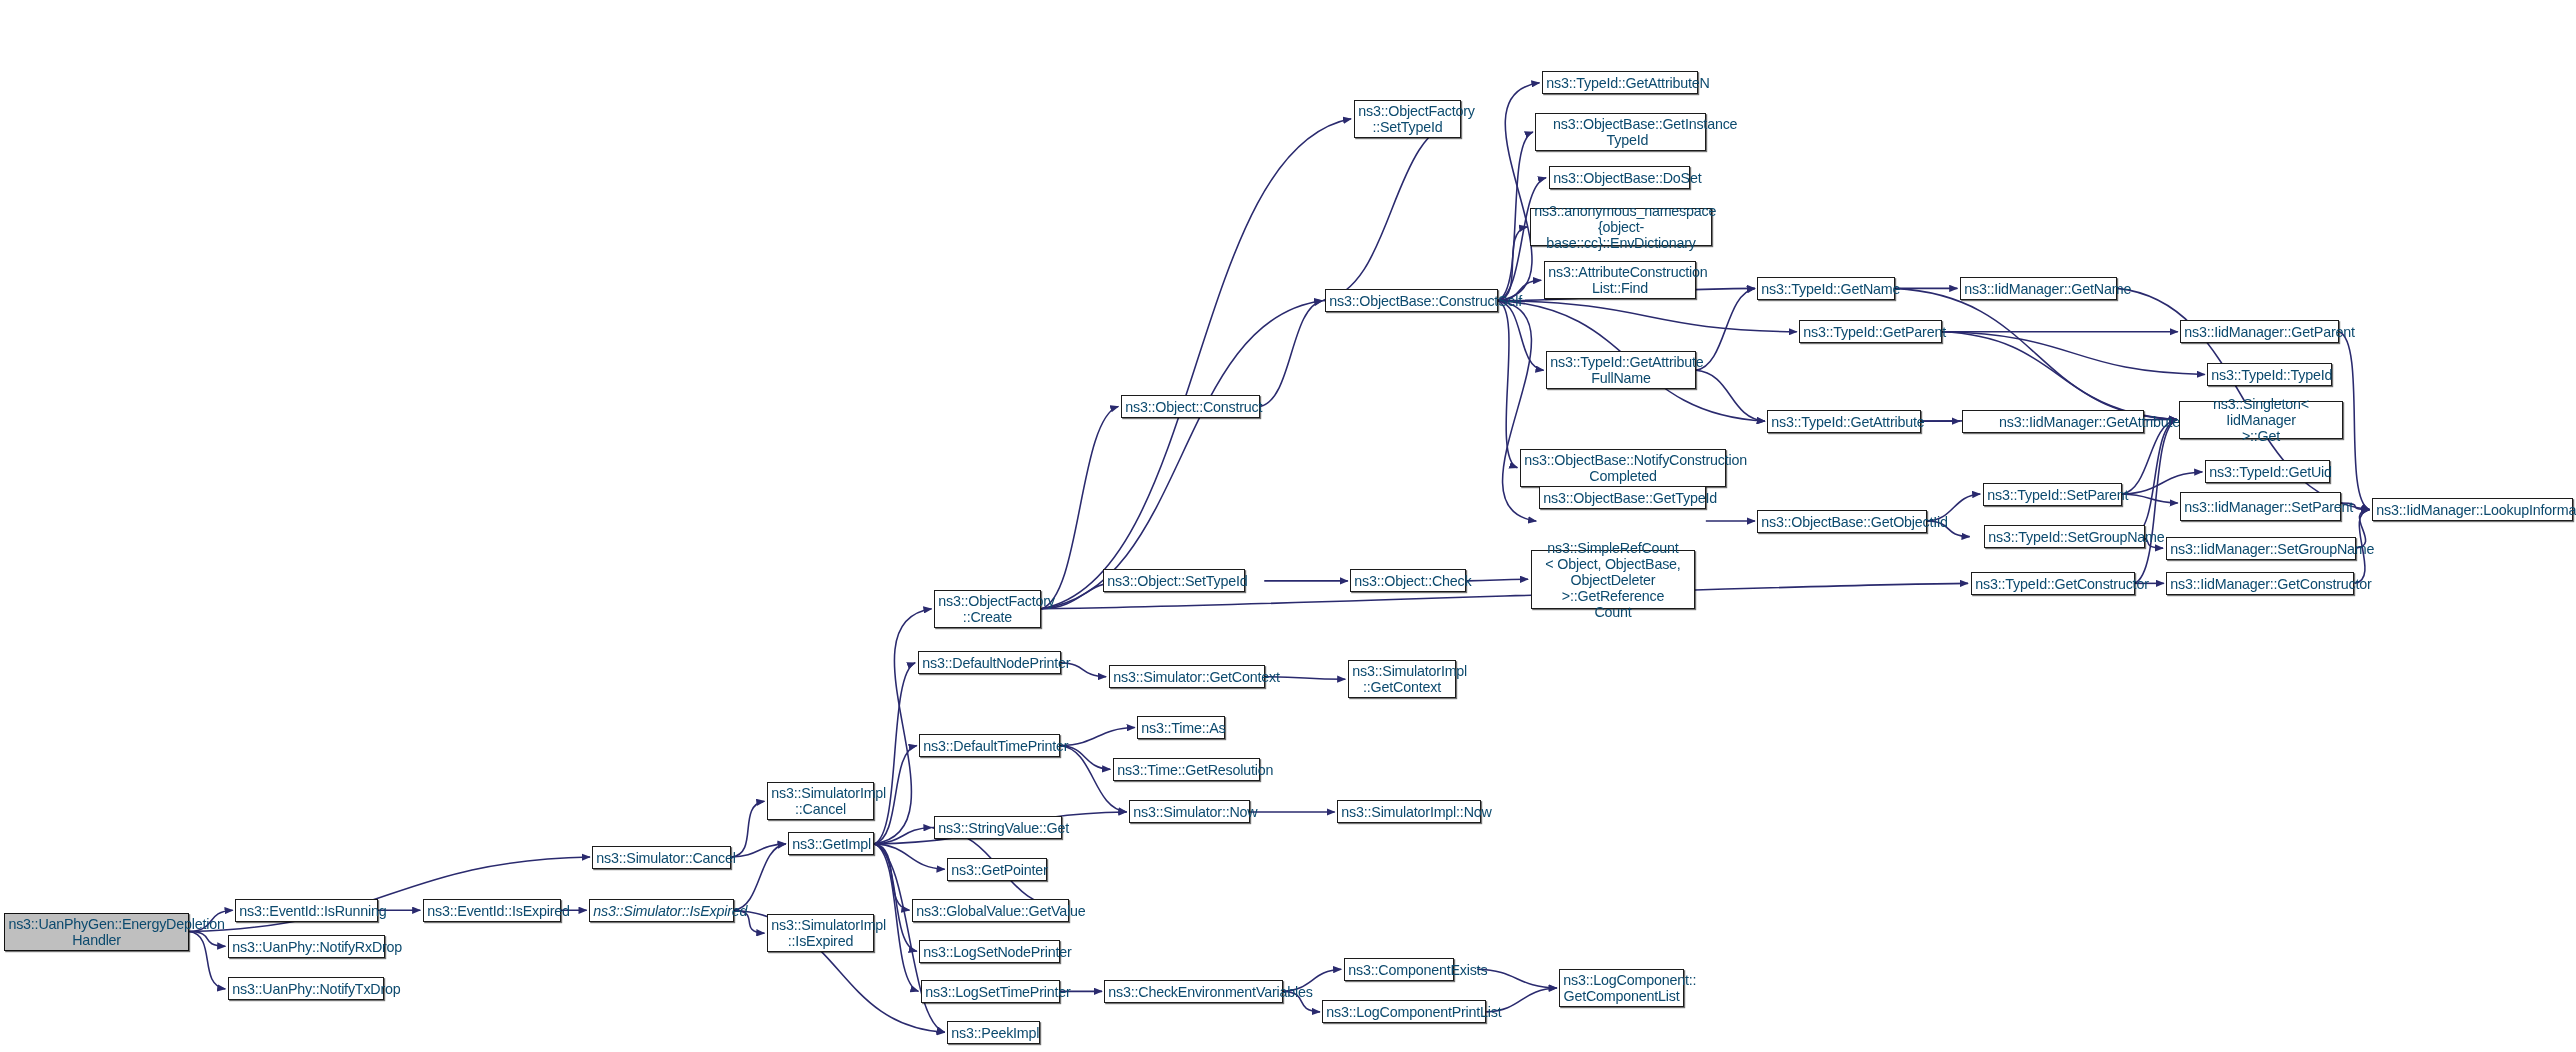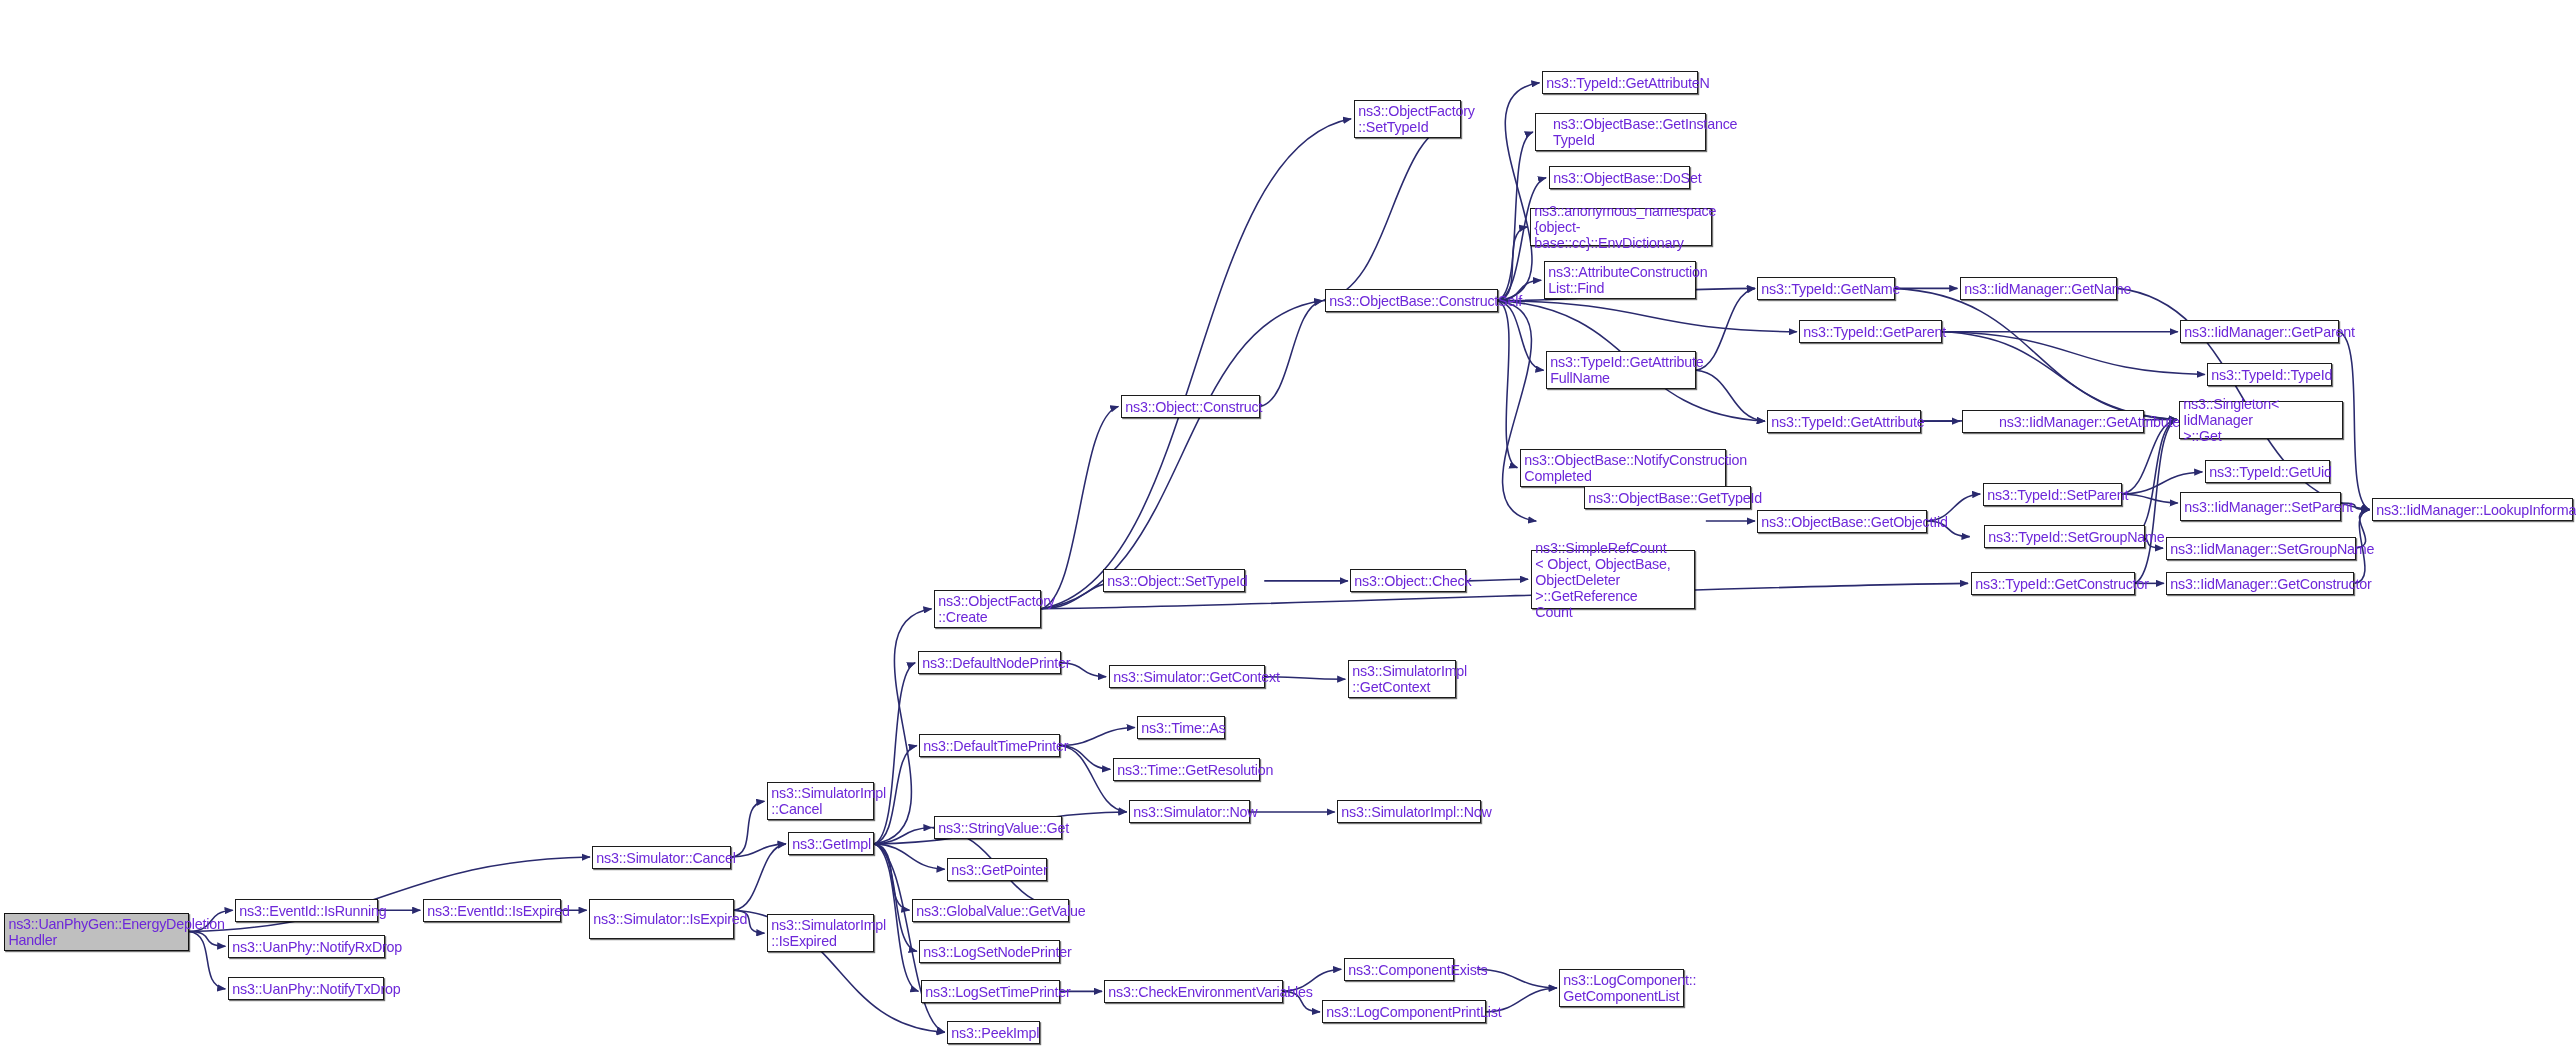--- a/index.html
+++ b/index.html
@@ -11,10 +11,11 @@
     box-sizing:border-box;
     border:1.3px solid #1c1c1c;
     background:#ffffff;
-    color:#6d28d9;
+    color:#0c4a6e;
     display:flex;
     align-items:center;
     justify-content:center;
+    text-align:center;
     line-height:1.12;
     font-size:14.3px;
     letter-spacing:-0.2px;

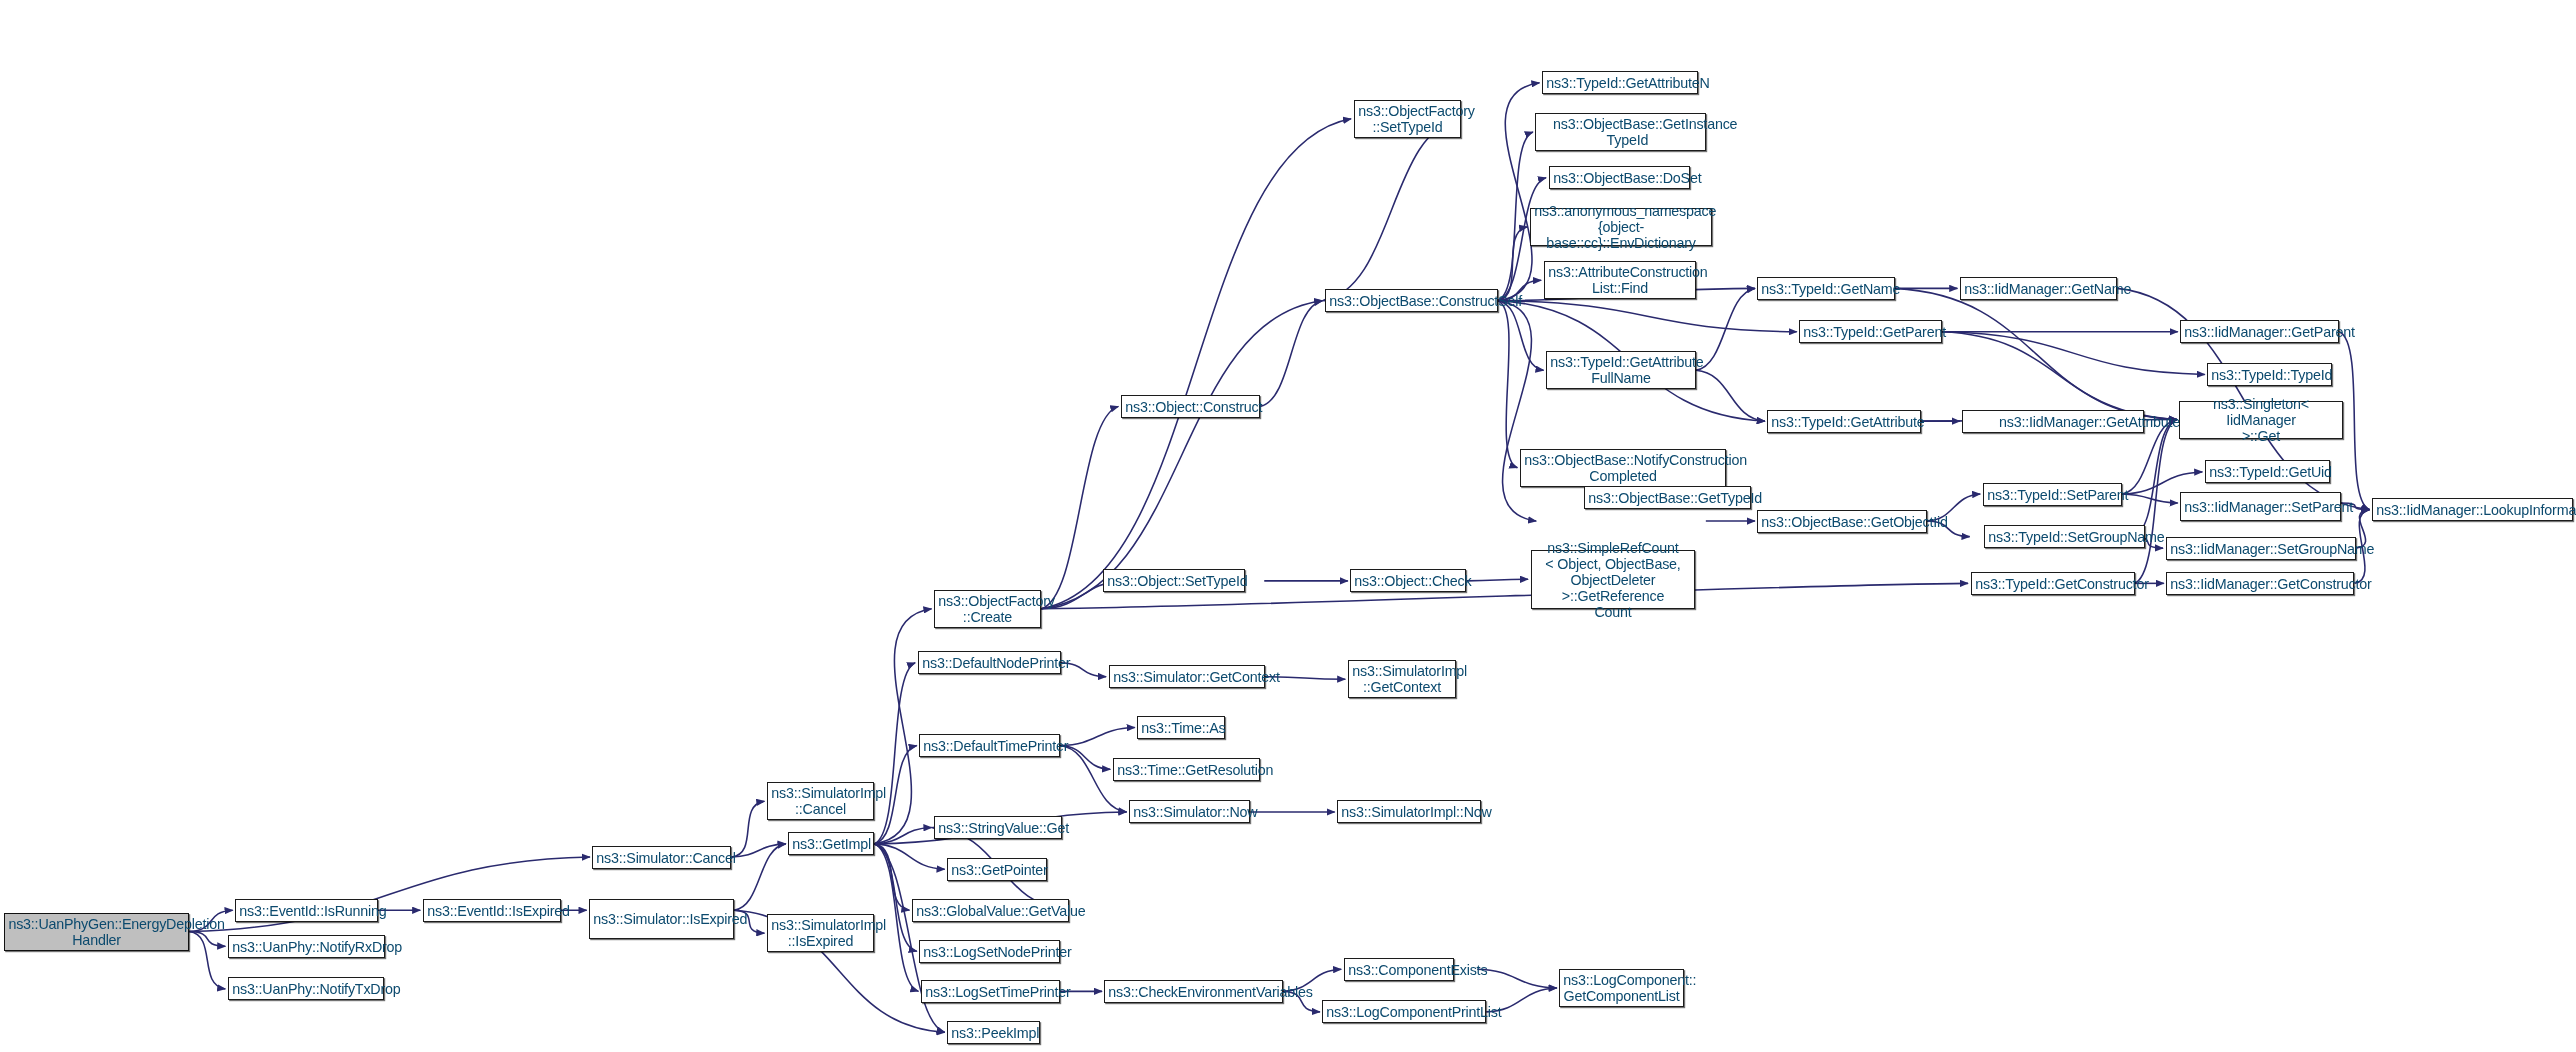--- a/index.html
+++ b/index.html
@@ -170,7 +170,7 @@
 FullName</span></div>
       <div class="node" style="left: 1520px; top: 449px; width: 206px; height: 38px;"><span class="lbl">ns3::ObjectBase::NotifyConstruction
 Completed</span></div>
-      <div class="node" style="left: 1539px; top: 486px; width: 167px; height: 23px; margin-left: 45px;"><span class="lbl">ns3::ObjectBase::GetTypeId</span></div>
+      <div class="node" style="left: 1539px; top: 486px; width: 167px; height: 23px;"><span class="lbl">ns3::ObjectBase::GetTypeId</span></div>
       <div class="node" style="left: 1531px; top: 550px; width: 164px; height: 59px;"><span class="lbl">ns3::SimpleRefCount
 &lt; Object, ObjectBase,
  ObjectDeleter &gt;::GetReference

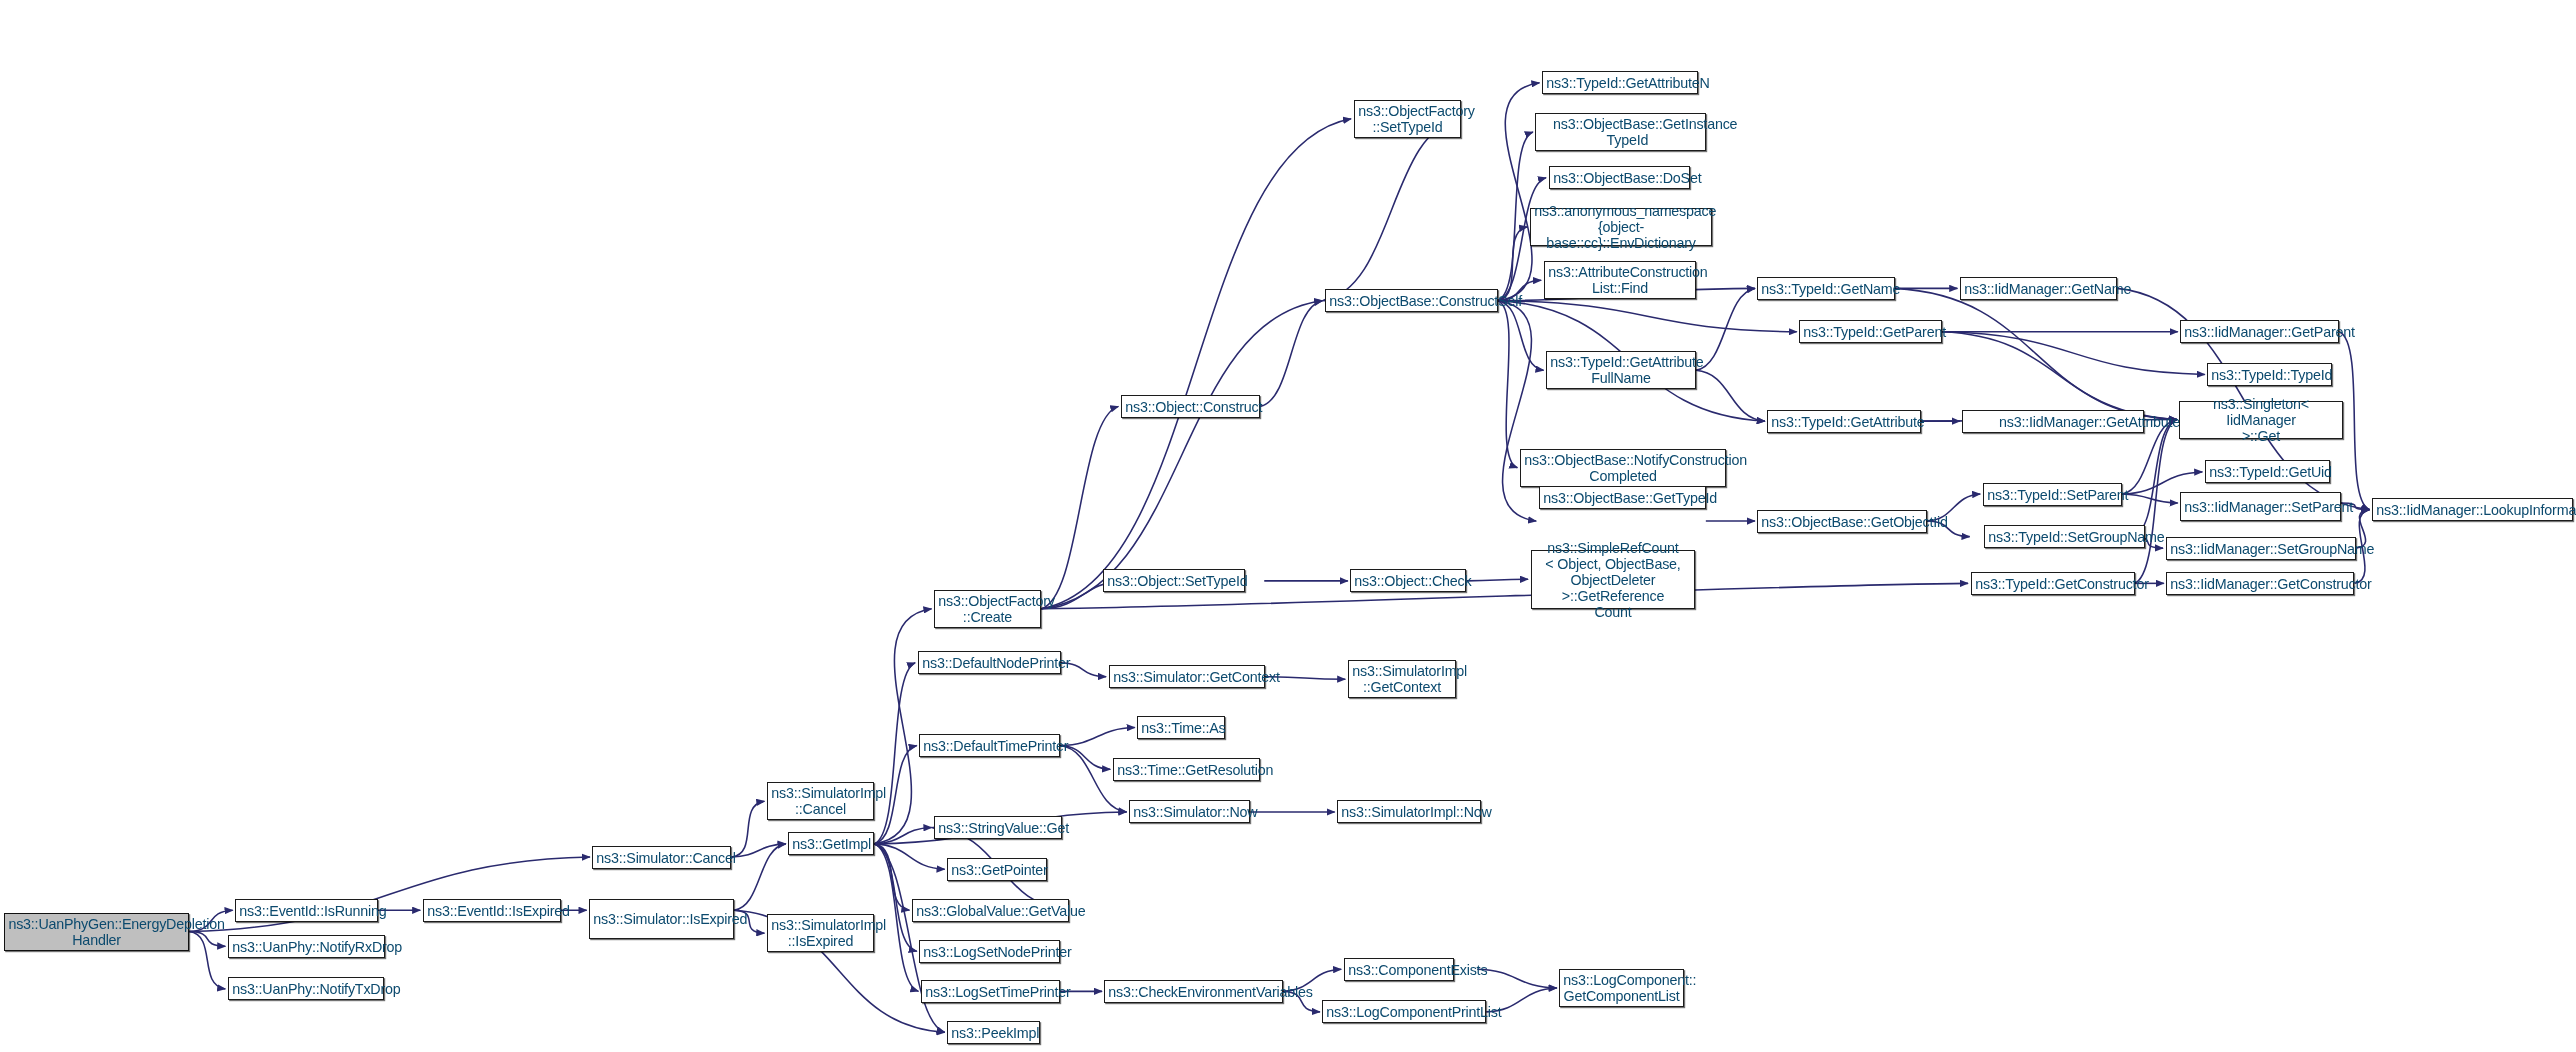--- a/index.html
+++ b/index.html
@@ -123,7 +123,7 @@
       <div class="node" style="left: 228px; top: 935px; width: 157px; height: 23px;"><span class="lbl">ns3::UanPhy::NotifyRxDrop</span></div>
       <div class="node" style="left: 228px; top: 977px; width: 156px; height: 23px;"><span class="lbl">ns3::UanPhy::NotifyTxDrop</span></div>
       <div class="node" style="left: 423px; top: 899px; width: 138px; height: 23px;"><span class="lbl">ns3::EventId::IsExpired</span></div>
-      <div class="node" style="left: 589px; top: 899px; width: 145px; height: 40px;"><span class="lbl">ns3::Simulator::IsExpired</span></div>
+      <div class="node" style="left: 589px; top: 899px; width: 145px; height: 23px; font-style: italic;"><span class="lbl">ns3::Simulator::IsExpired</span></div>
       <div class="node" style="left: 592px; top: 846px; width: 139px; height: 23px;"><span class="lbl">ns3::Simulator::Cancel</span></div>
       <div class="node" style="left: 767px; top: 914px; width: 107px; height: 38px;"><span class="lbl">ns3::SimulatorImpl
 ::IsExpired</span></div>

